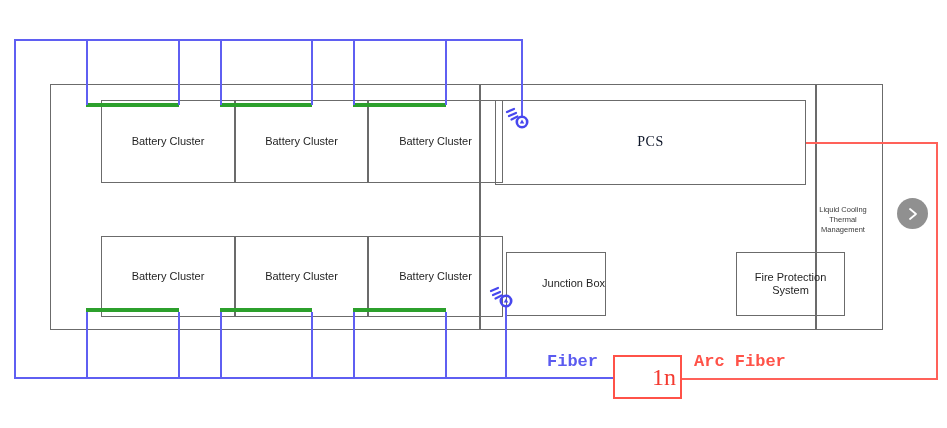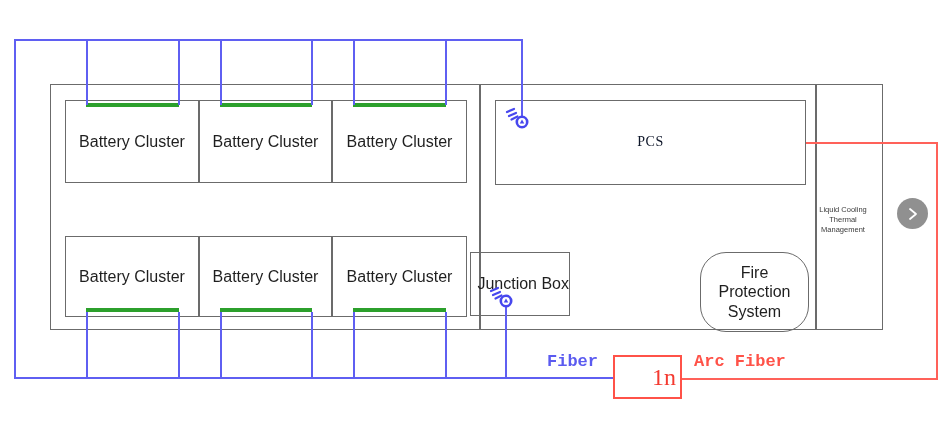--- a/index.html
+++ b/index.html
@@ -18,7 +18,7 @@
   
   .cell-label{
     position:absolute;display:flex;align-items:center;justify-content:center;
-    text-align:center;color:#1f1f1f;font-size:16px;line-height:1.2;box-sizing:border-box;
+    text-align:center;color:#1f1f1f;font-size:11px;line-height:1.2;box-sizing:border-box;margin-left:36px;
   }
   .pcs-label{
     position:absolute;text-align:center;color:#0f172a;

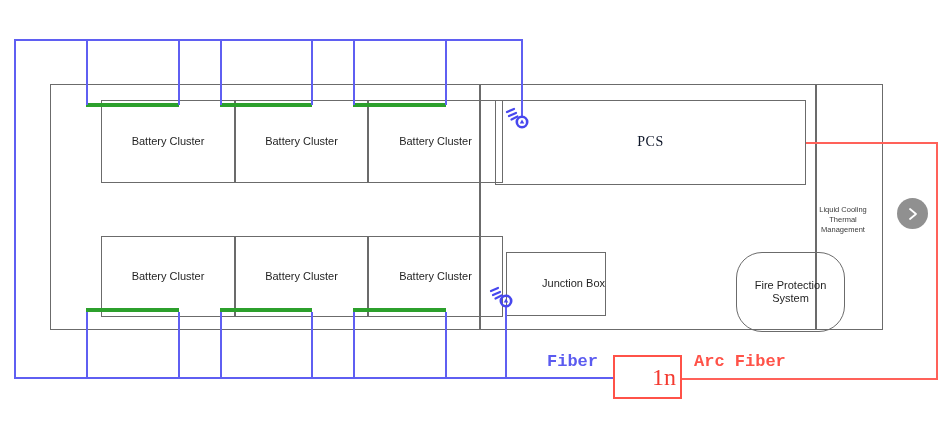--- a/index.html
+++ b/index.html
@@ -86,7 +86,7 @@
   <div class="gbox cell-label" style="left:470px;top:252px;width:100px;height:64px;justify-content:flex-end;">
       <span>Junction Box</span>
     </div>
-  <div class="gbox cell-label" style="left:700px;top:252px;width:109px;height:80px;padding:0 4px;border-radius:26px;">
+  <div class="gbox cell-label" style="left:700px;top:252px;width:109px;height:64px;padding:0 4px;">
       <span>Fire Protection System</span>
     </div>
 

